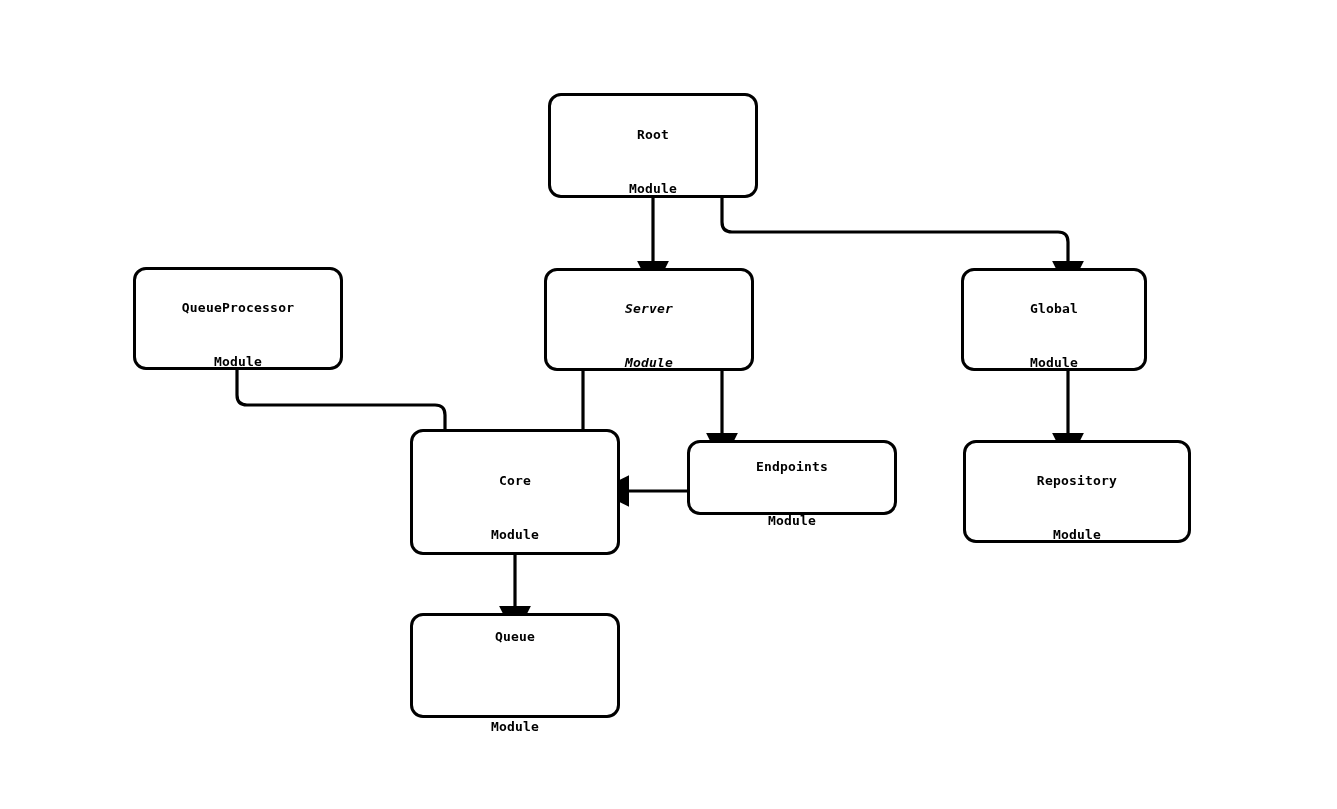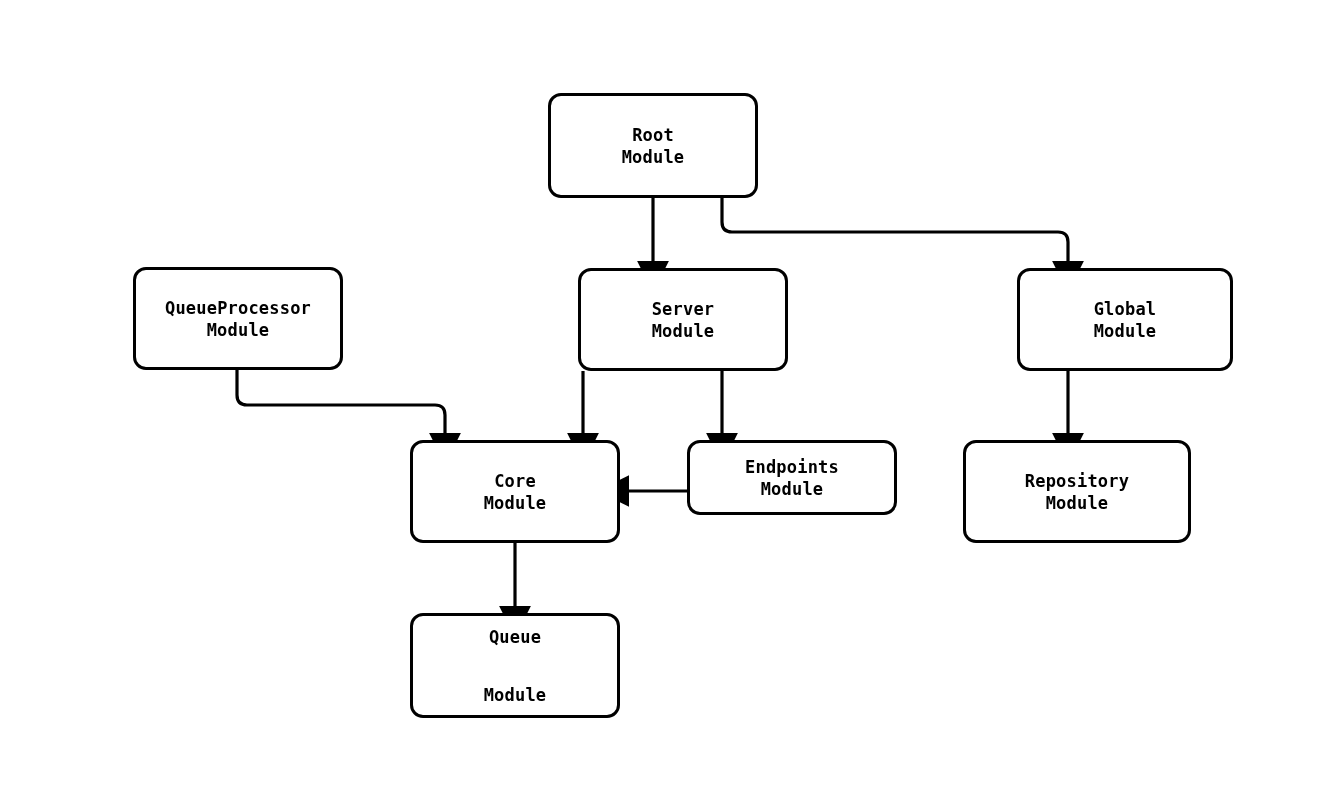--- a/index.html
+++ b/index.html
@@ -37,13 +37,14 @@
   }
   .node-label {
     font-family: "DejaVu Sans Mono", "Liberation Mono", monospace;
-    font-size: 17px;
+    font-size: 13px;
     font-weight: 700;
     line-height: 22px;
     color: #000000;
     text-align: left;
     letter-spacing: 0.2px;
     white-space: pre;
+    margin-top: 32px;
   }
 </style>
 </head>

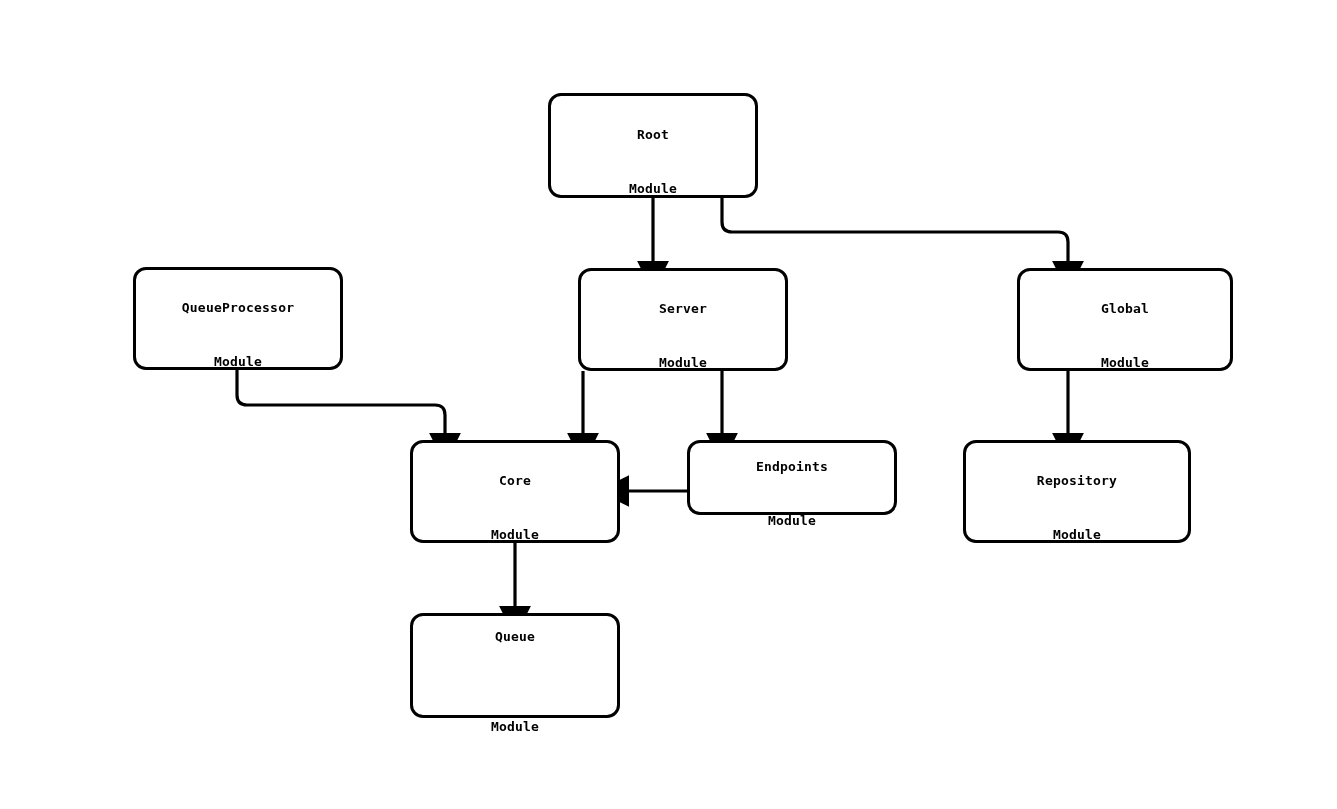--- a/index.html
+++ b/index.html
@@ -80,7 +80,7 @@
     <span class="node-label">Module</span>
   </div>
 
-  <div class="node" style="left: 578px; top: 268px; width: 210px; height: 103px;">
+  <div class="node" style="left: 544px; top: 268px; width: 210px; height: 103px; font-style: italic;">
     <span class="node-label">Server</span>
     <span class="node-label">Module</span>
   </div>

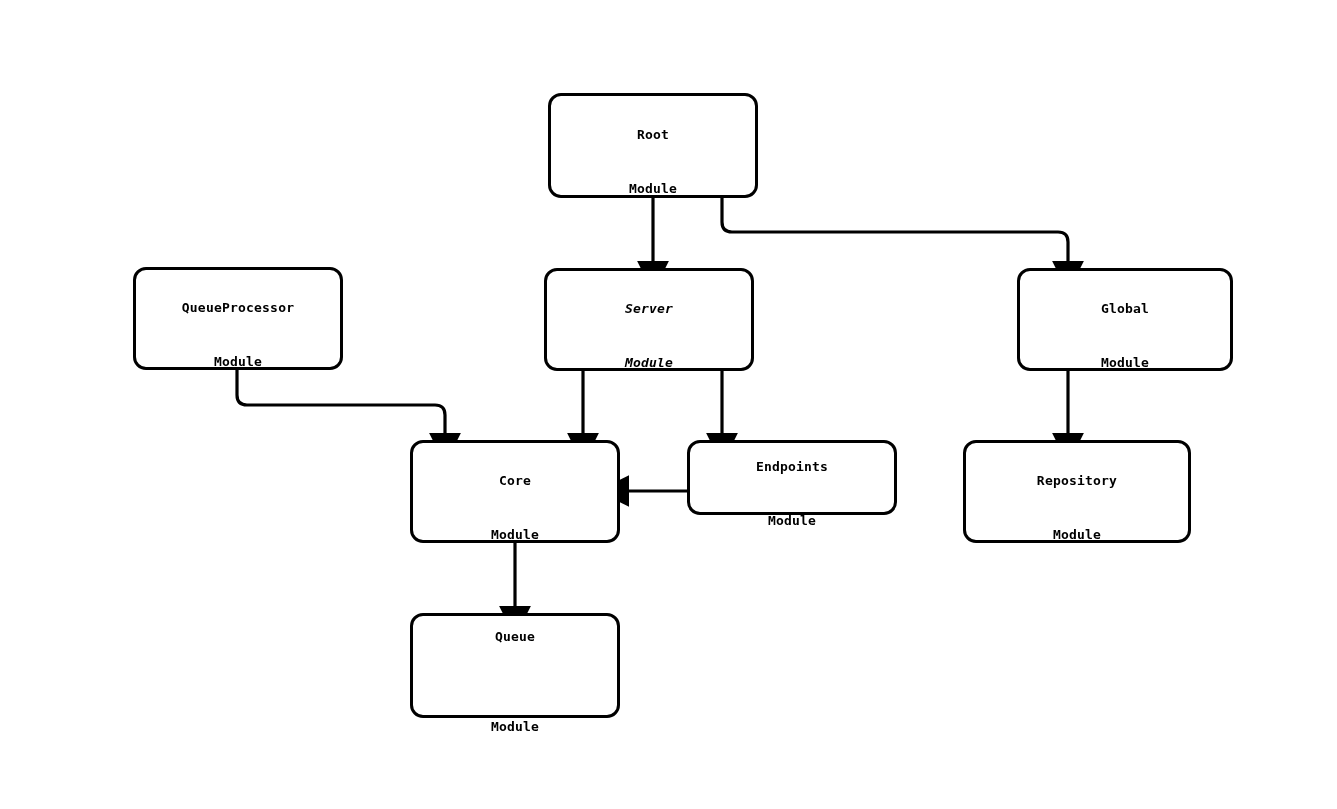--- a/index.html
+++ b/index.html
@@ -85,7 +85,7 @@
     <span class="node-label">Module</span>
   </div>
 
-  <div class="node" style="left: 1017px; top: 268px; width: 216px; height: 103px;">
+  <div class="node" style="left: 961px; top: 268px; width: 186px; height: 103px;">
     <span class="node-label">Global</span>
     <span class="node-label">Module</span>
   </div>

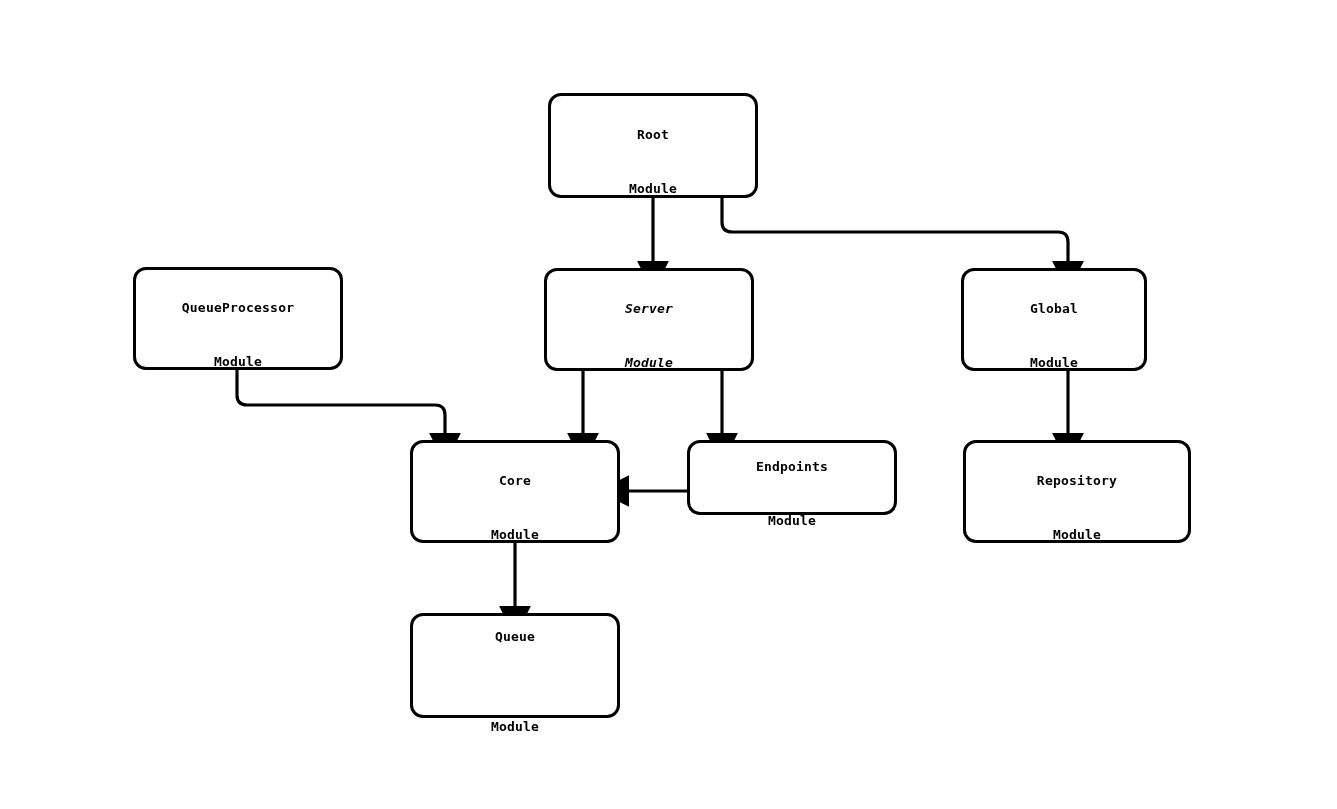--- a/index.html
+++ b/index.html
@@ -90,7 +90,7 @@
     <span class="node-label">Module</span>
   </div>
 
-  <div class="node" style="left: 410px; top: 440px; width: 210px; height: 103px;">
+  <div class="node" style="left: 410px; top: 429px; width: 210px; height: 126px;">
     <span class="node-label">Core</span>
     <span class="node-label">Module</span>
   </div>

